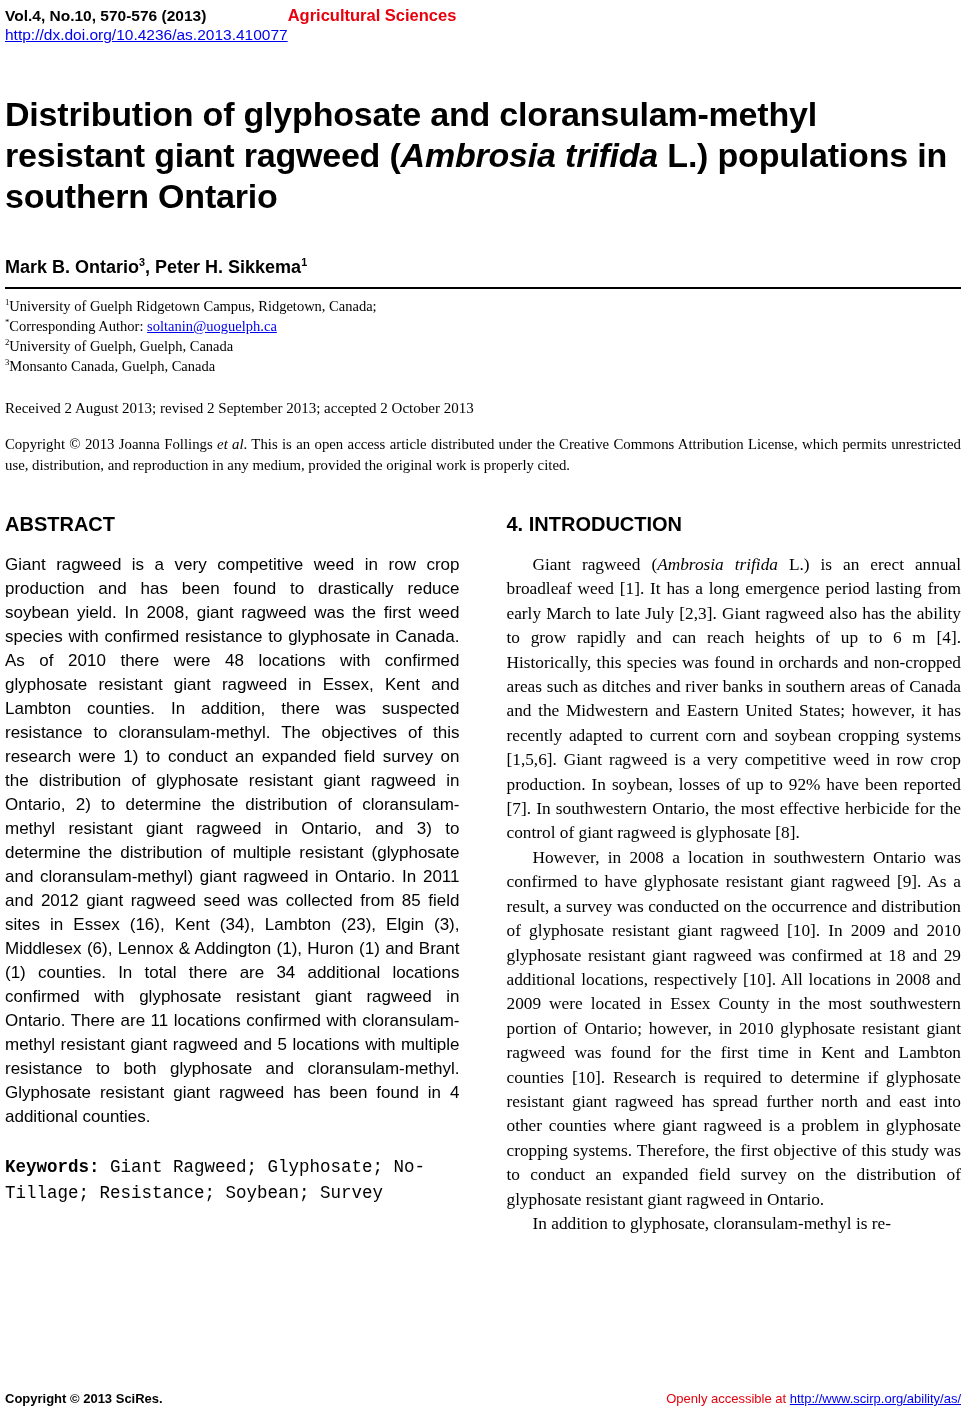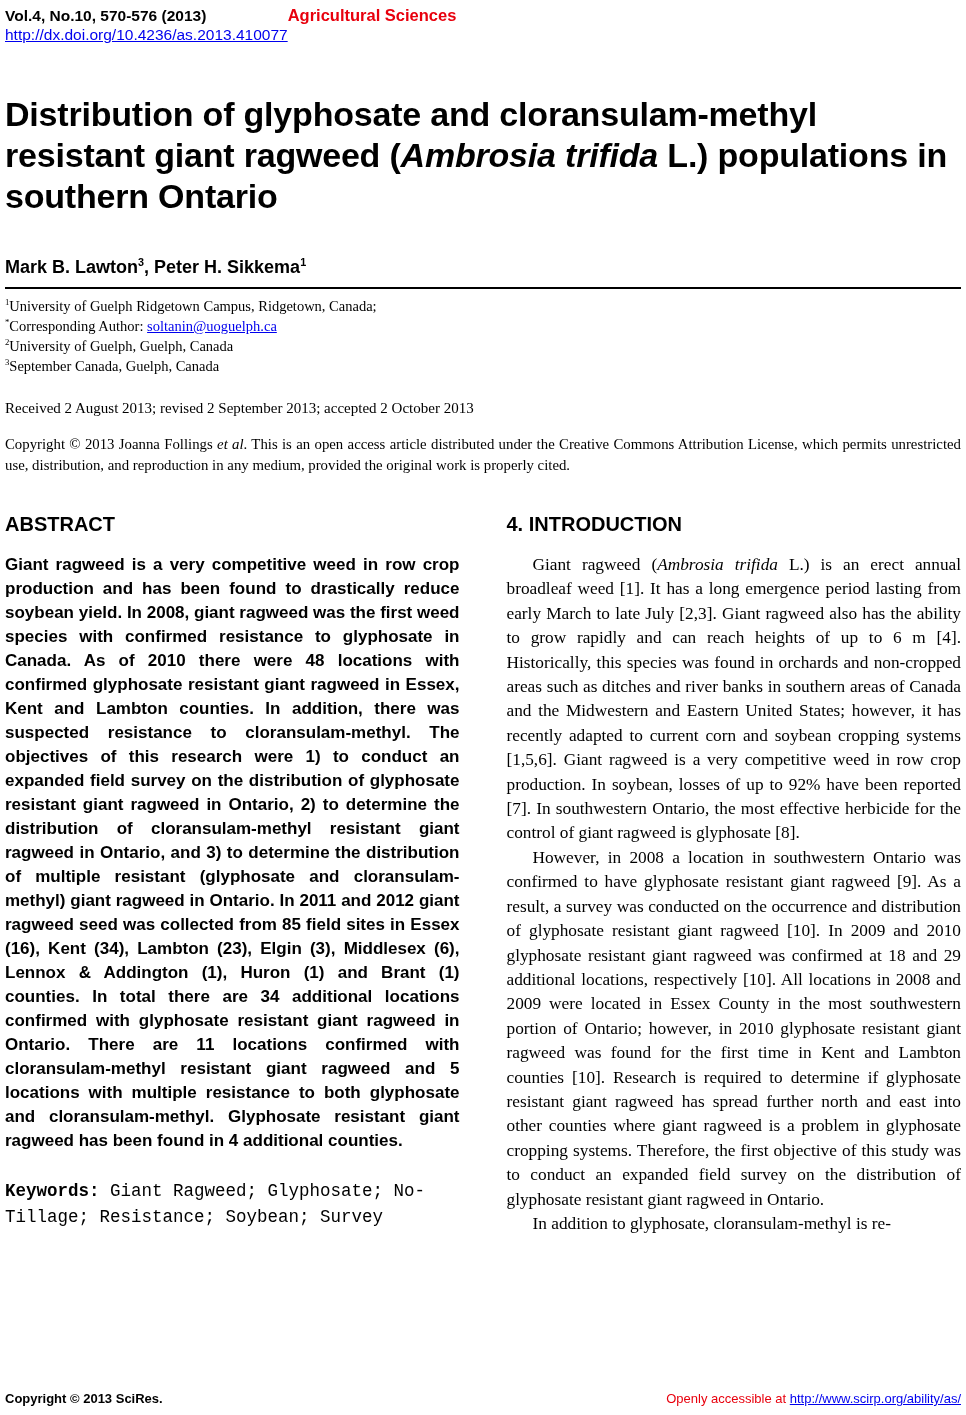--- a/index.html
+++ b/index.html
@@ -95,7 +95,7 @@
 <h1 class="paper-title"><span>Distribution of glyphosate and cloransulam-methyl resistant giant ragweed (</span><span class="it">Ambrosia trifida</span><span> L.) populations in southern Ontario</span></h1>
 
 <div class="authors">
-  <div><span>Mark B. Lawton</span><sup>3</sup><span></span><span>, Peter H. Sikkema</span><sup>1</sup><span></span></div>
+  <div><span>Mark B. Ontario</span><sup>3</sup><span></span><span>, Peter H. Sikkema</span><sup>1</sup><span></span></div>
 </div>
 
 <hr class="authors-divider">

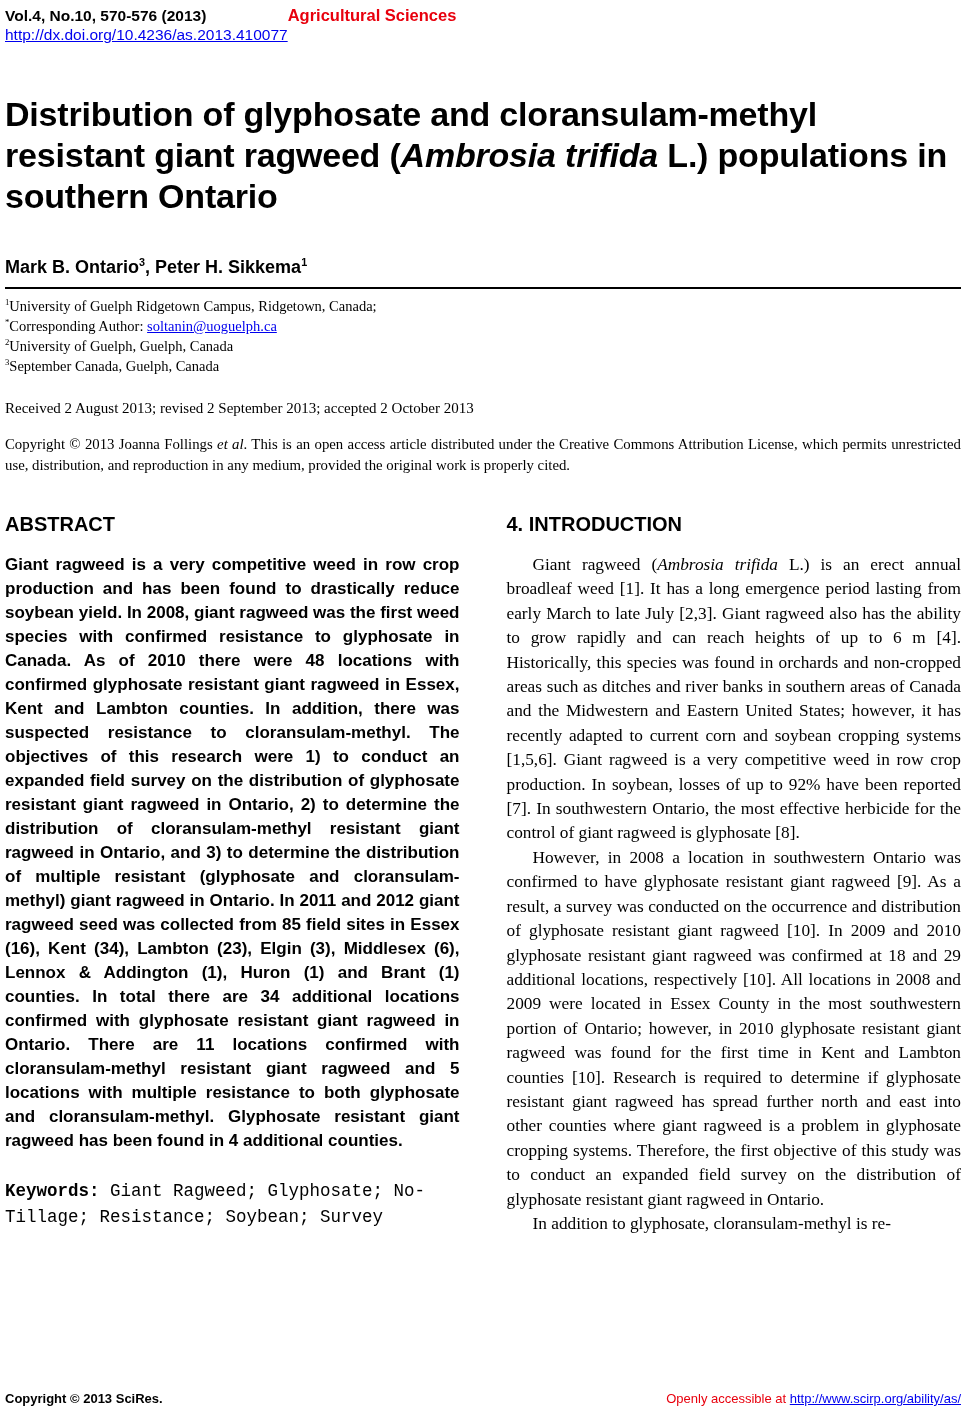--- a/index.html
+++ b/index.html
@@ -104,7 +104,7 @@
   <div><sup>1</sup><span>University of Guelph Ridgetown Campus, Ridgetown, Canada;</span></div>
   <div><sup>*</sup><span>Corresponding Author: </span><a>soltanin@uoguelph.ca</a></div>
   <div><sup>2</sup><span>University of Guelph, Guelph, Canada</span></div>
-  <div><sup>3</sup><span>September Canada, Guelph, Canada</span></div>
+  <div><sup>3</sup><span>Monsanto Canada, Guelph, Canada</span></div>
 </div>
 
 <div class="received-line serif">Received 2 August 2013; revised 2 September 2013; accepted 2 October 2013</div>

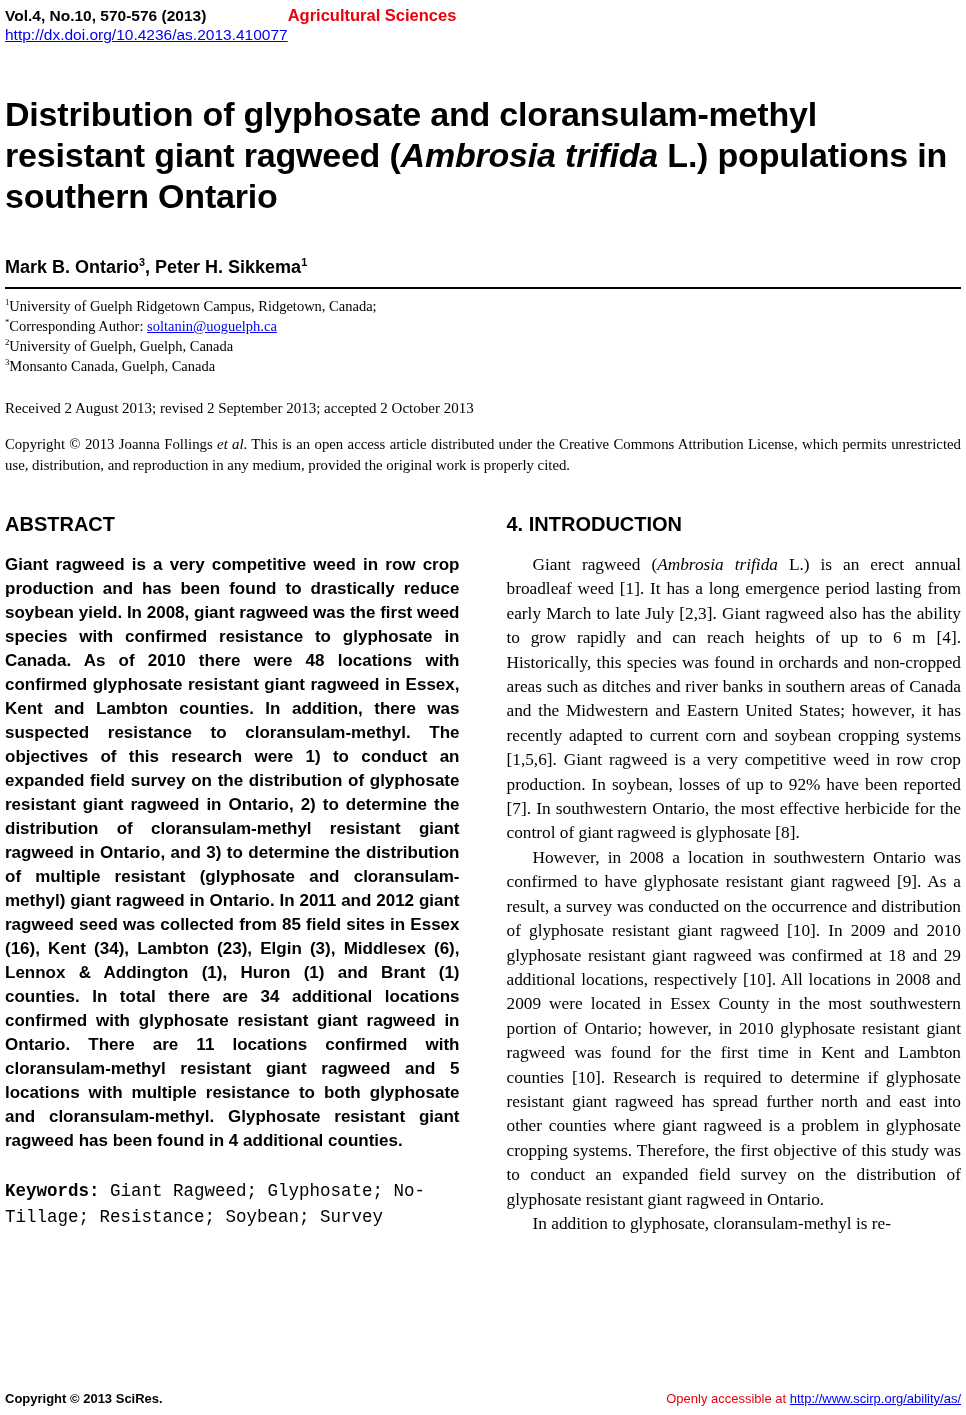--- a/index.html
+++ b/index.html
@@ -56,7 +56,7 @@
     font-family: Liberation Sans, sans-serif;
   }
   .abstract-body {
-    font-size: 17px; font-weight: bold; line-height: 24px;
+    font-size: 17px; font-weight: normal; line-height: 24px;
     text-align: justify; margin: 0;
   }
   .keywords {

